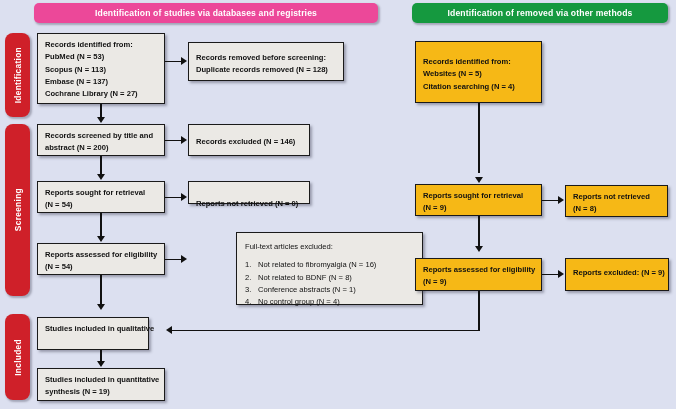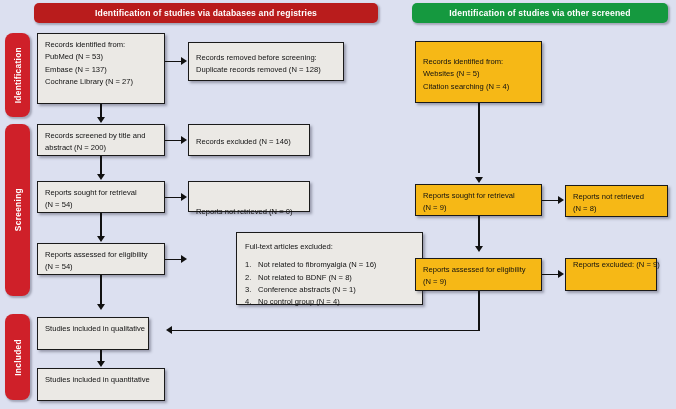--- a/index.html
+++ b/index.html
@@ -22,7 +22,7 @@
     text-align:center;
     box-shadow:1.5px 1.5px 2px rgba(60,60,80,.35);
   }
-  .hdr-db{left:34px;top:3px;width:344px;height:20px;background:#b91c1c;}
+  .hdr-db{left:34px;top:3px;width:344px;height:20px;background:#ec4899;}
   .hdr-other{left:412px;top:3px;width:256px;height:20px;background:#15993f;}
 
   

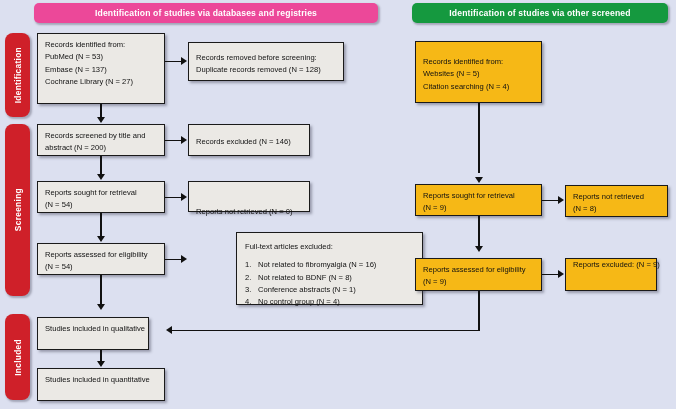--- a/index.html
+++ b/index.html
@@ -98,7 +98,7 @@
     <span>Identification of studies via databases and registries</span>
   </div>
   <div class="hdr hdr-other">
-    <span>Identification of studies via other screened</span>
+    <span>Identification of removed via other methods</span>
   </div>
 
   <div class="stage stage-identification">

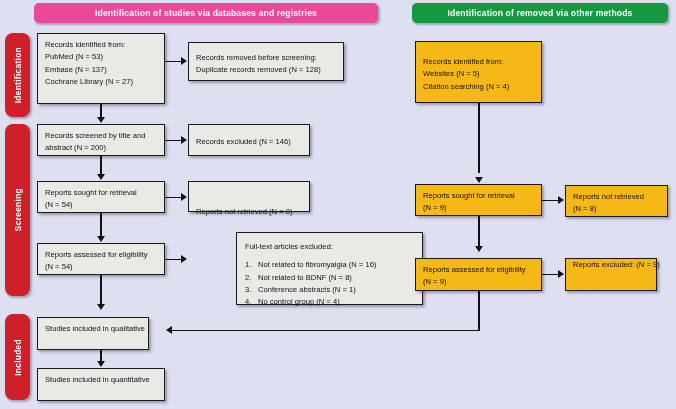--- a/index.html
+++ b/index.html
@@ -56,7 +56,7 @@
     color:#111111;
   }
   .box.orange{background:#f6b816;}
-  .box .ln{display:block;white-space:nowrap;}
+  .box .ln{display:block;white-space:nowrap;font-weight:bold;}
 
   
   .exlist{margin:0;padding:0;list-style:none;}

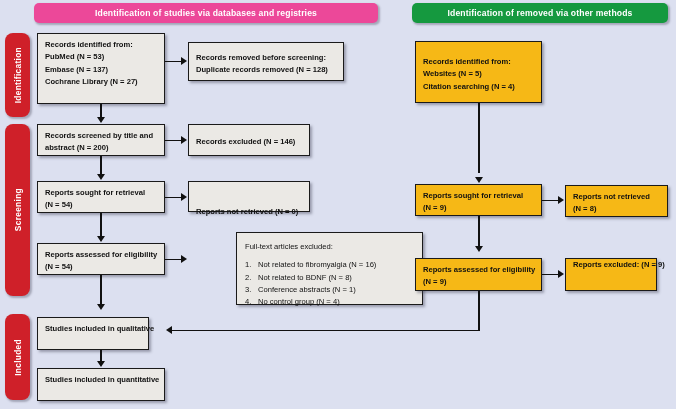--- a/index.html
+++ b/index.html
@@ -114,6 +114,7 @@
   <div class="box" style="left:37px;top:33px;width:128px;height:71px;">
     <span class="ln">Records identified from:</span>
     <span class="ln">PubMed (N = 53)</span>
+    <span class="ln">Scopus (N = 113)</span>
     <span class="ln">Embase (N = 137)</span>
     <span class="ln">Cochrane Library (N = 27)</span>
   </div>

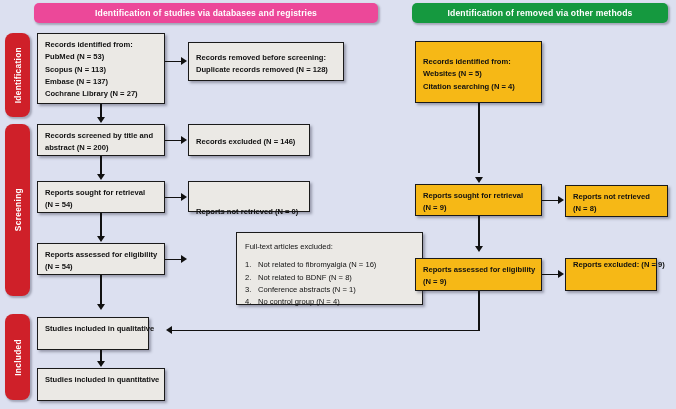--- a/index.html
+++ b/index.html
@@ -138,7 +138,7 @@
     <span class="ln">(N = 54)</span>
   </div>
 
-  <div class="box" style="left:188px;top:181px;width:122px;height:16px;padding-top:24px;">
+  <div class="box" style="left:188px;top:181px;width:122px;height:16px;padding-top:16px;">
     <span class="ln">Reports not retrieved (N = 0)</span>
   </div>
 

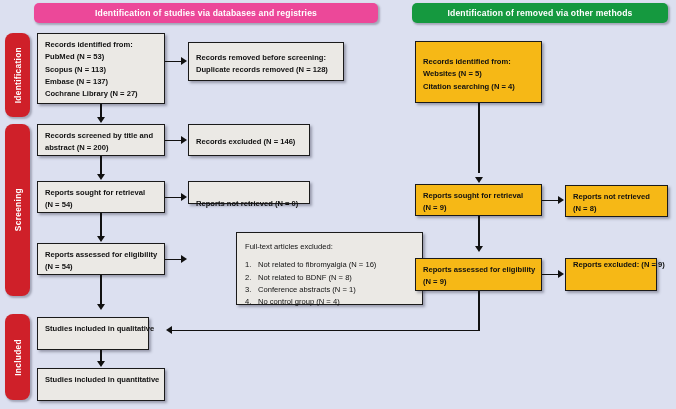--- a/index.html
+++ b/index.html
@@ -198,7 +198,7 @@
     <span class="ln">(N = 9)</span>
   </div>
 
-  <div class="box orange" style="left:565px;top:258px;width:92px;height:33px;padding-top:0;">
+  <div class="box orange" style="left:565px;top:258px;width:104px;height:33px;padding-top:8px;">
     <span class="ln">Reports excluded: (N = 9)</span>
   </div>
 

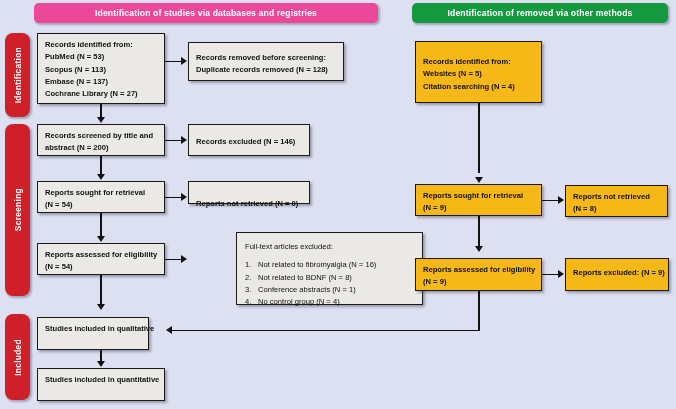--- a/index.html
+++ b/index.html
@@ -175,6 +175,7 @@
 
   <div class="box" style="left:37px;top:368px;width:128px;height:33px;">
     <span class="ln">Studies included in quantitative</span>
+    <span class="ln">synthesis (N = 19)</span>
   </div>
 
   <div class="box orange" style="left:415px;top:41px;width:127px;height:62px;padding-top:14px;">

